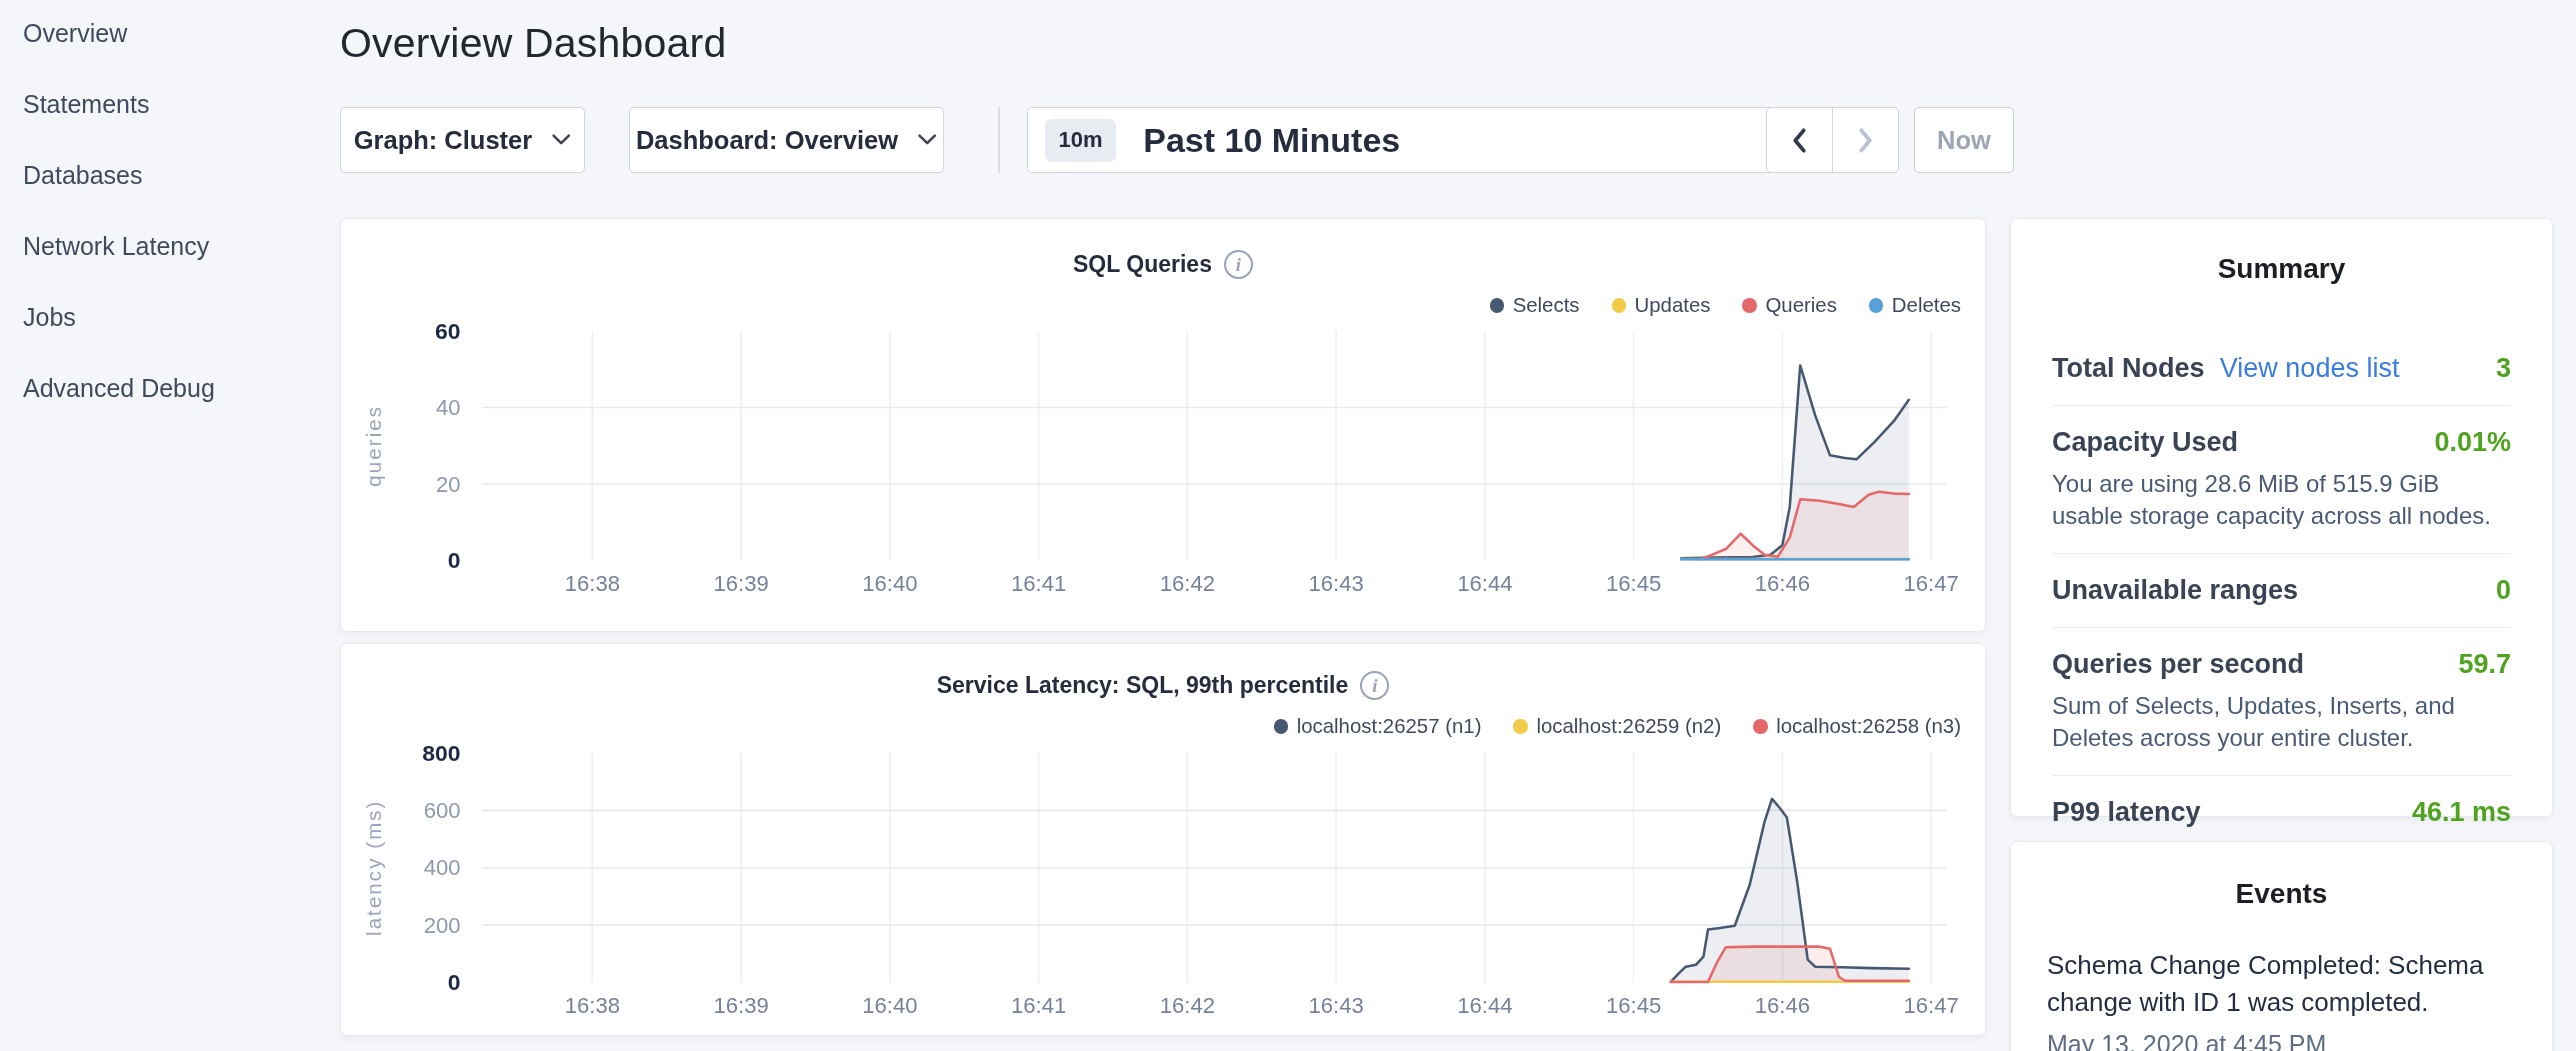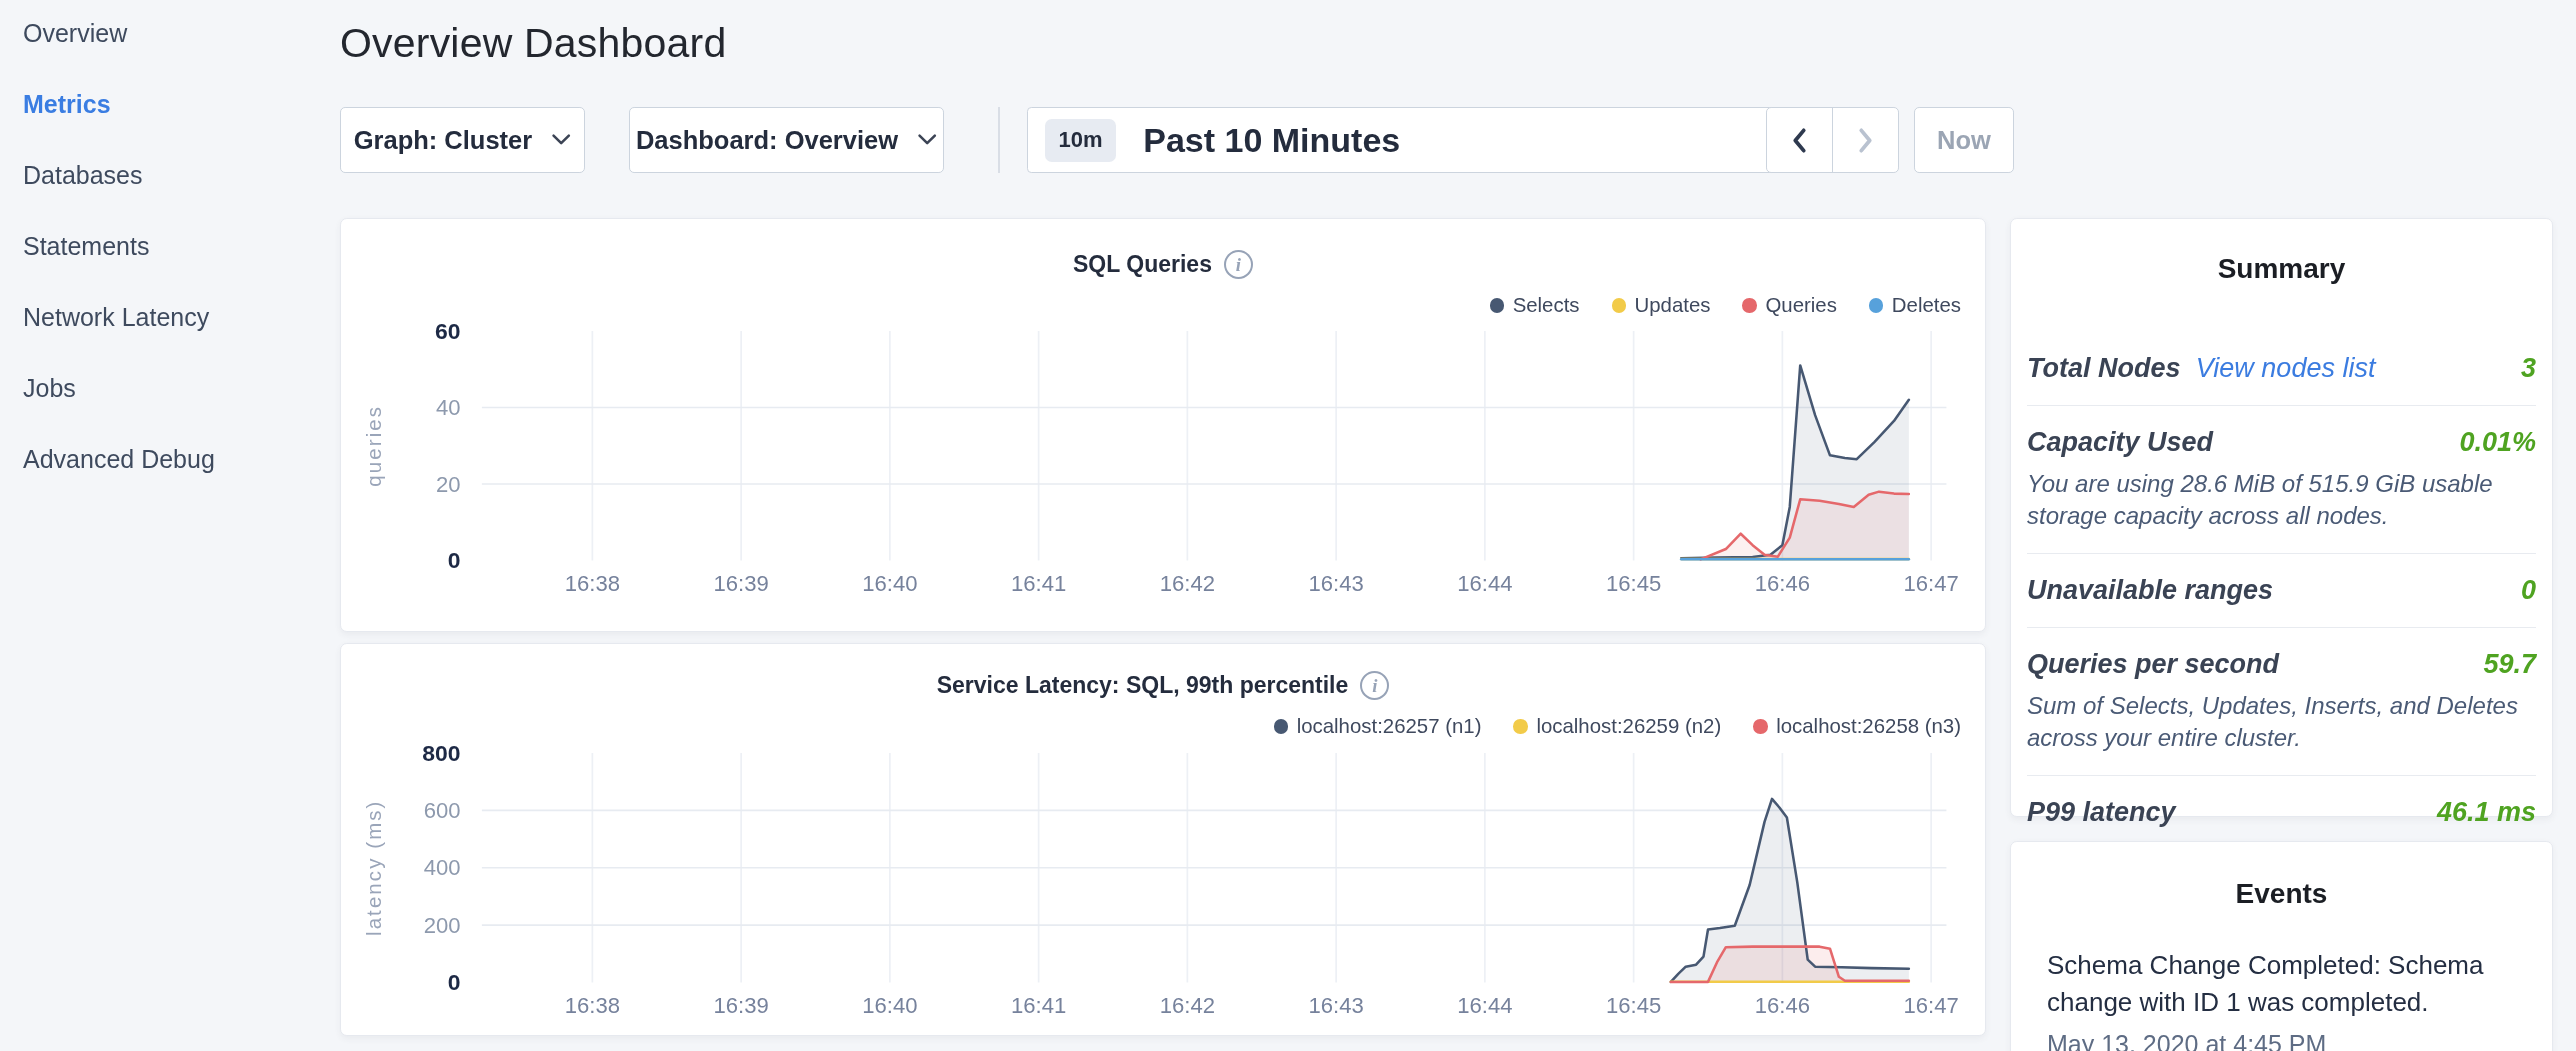--- a/index.html
+++ b/index.html
@@ -116,7 +116,6 @@
 <nav class="sidebar">
   <ul class="nav">
     <li>Overview</li>
-    <li class="active">Metrics</li>
     <li>Databases</li>
     <li>Statements</li>
     <li>Network Latency</li>

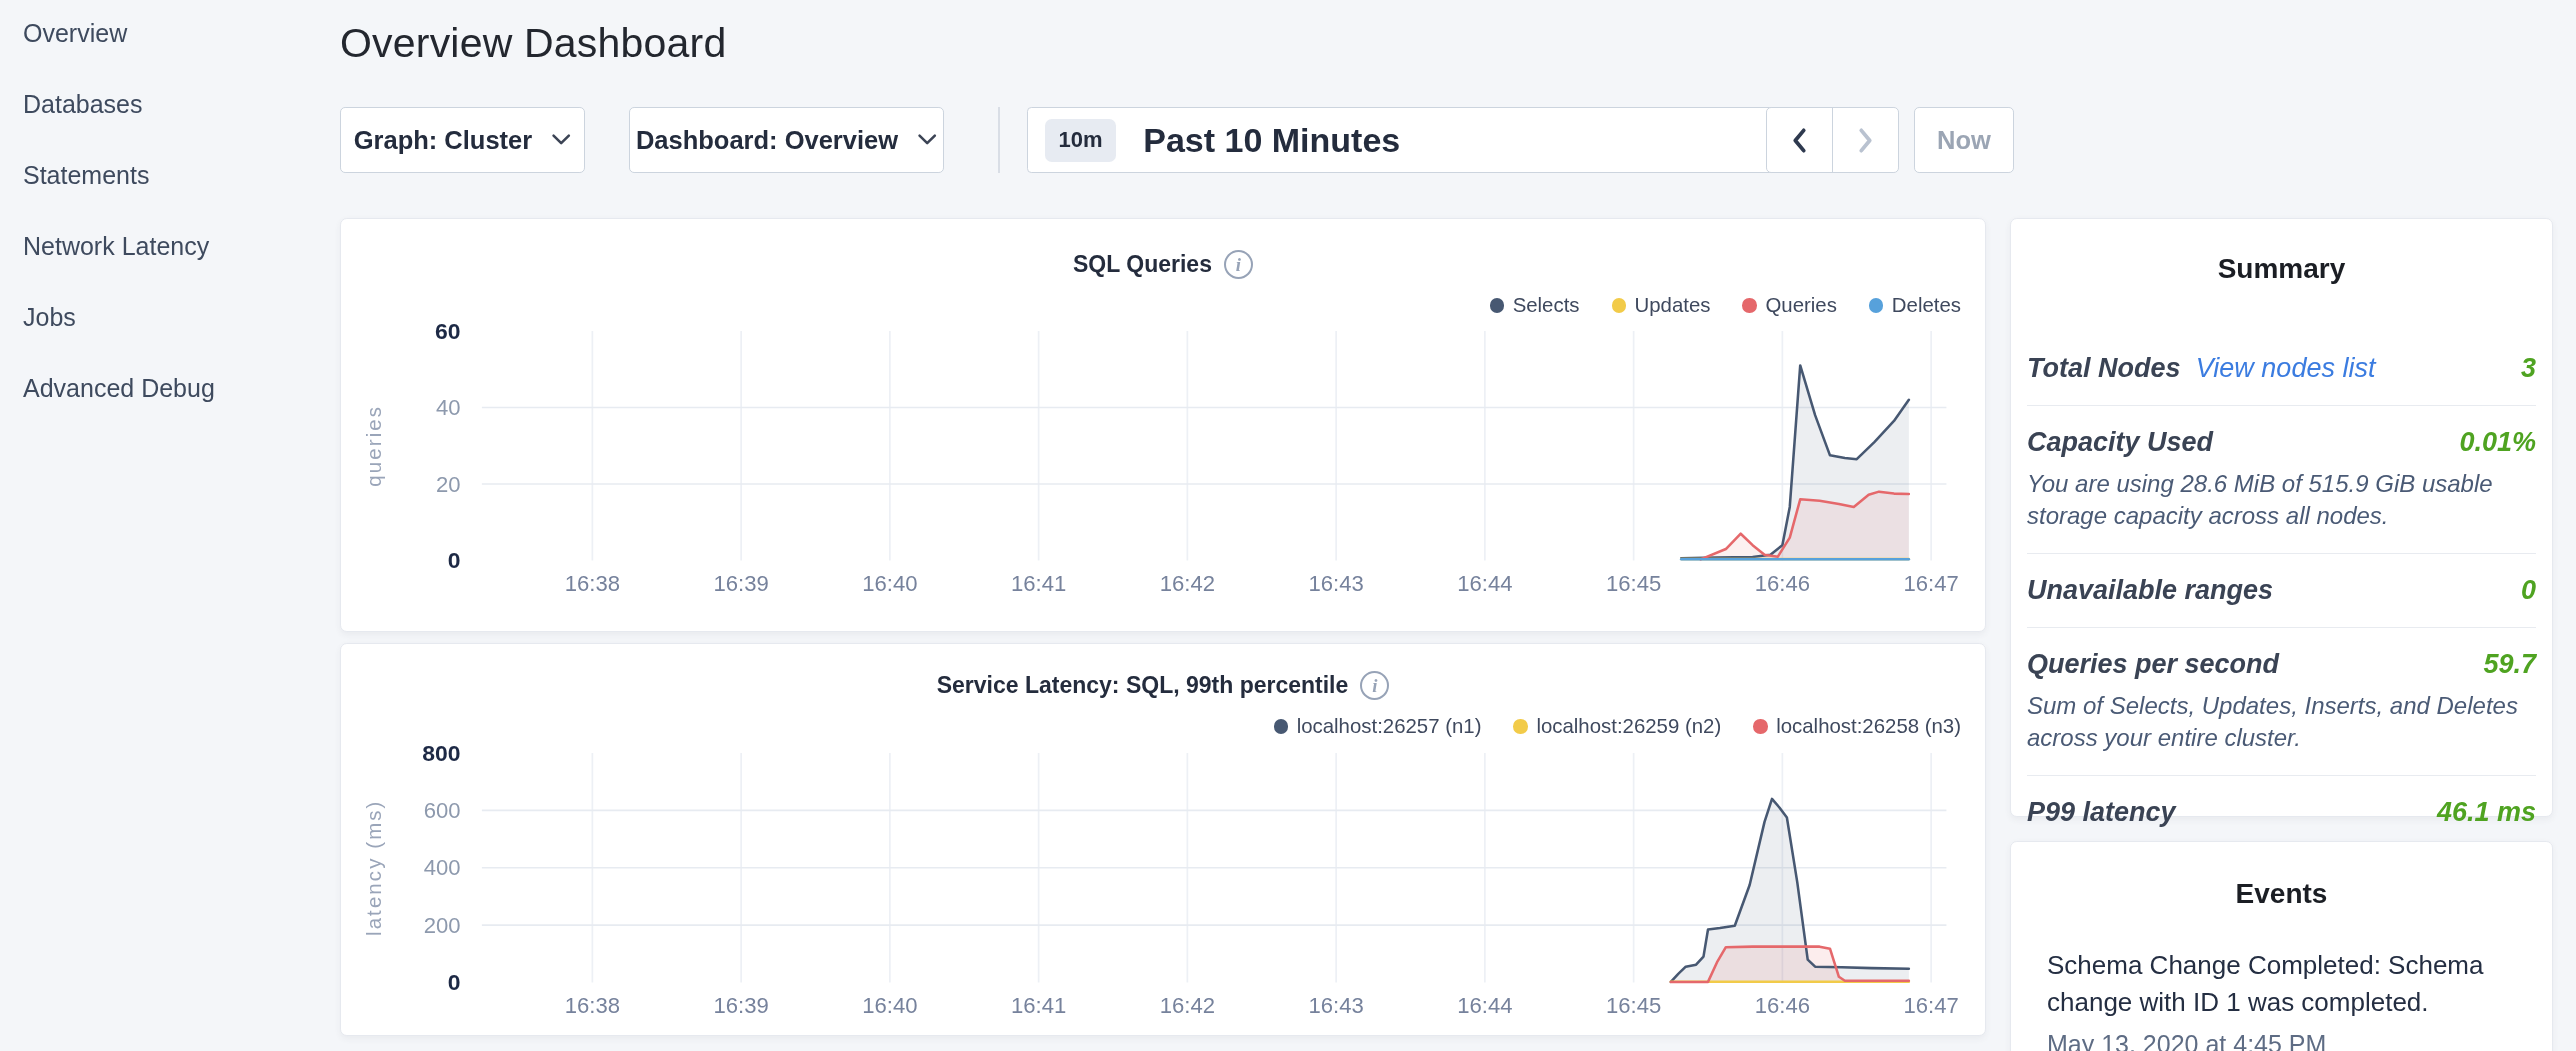--- a/index.html
+++ b/index.html
@@ -116,8 +116,8 @@
 <nav class="sidebar">
   <ul class="nav">
     <li>Overview</li>
+    <li>Statements</li>
     <li>Databases</li>
-    <li>Statements</li>
     <li>Network Latency</li>
     <li>Jobs</li>
     <li>Advanced Debug</li>

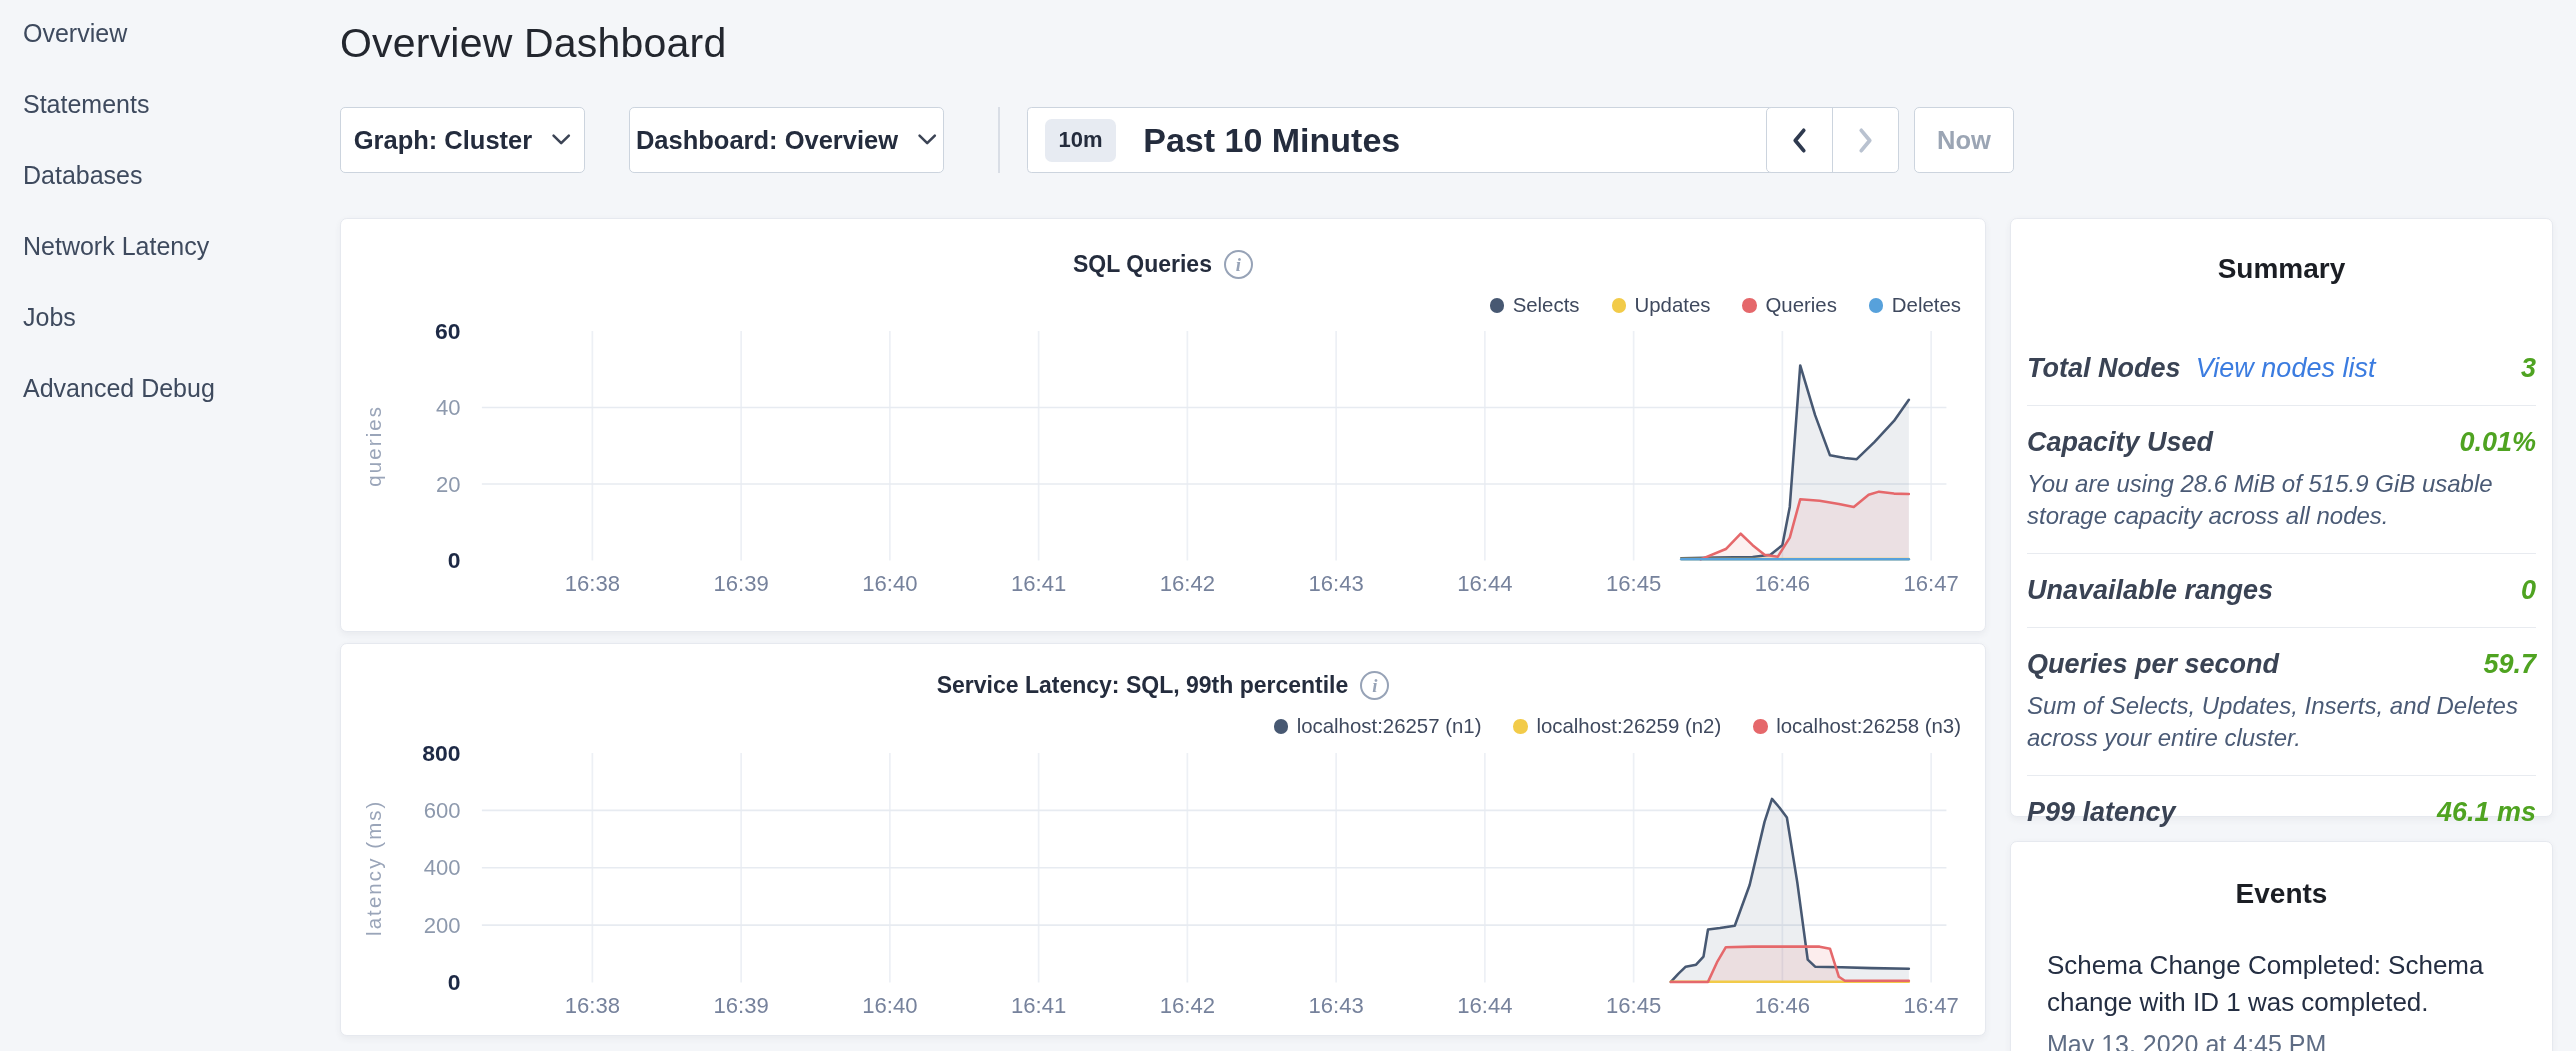--- a/index.html
+++ b/index.html
@@ -97,7 +97,7 @@
   .side-card-title { text-align:center; font-size:28px; font-weight:700; color:#1b1e24; }
   .summary-card .side-card-title { margin-top:34px; margin-bottom:47px; }
   .events-card .side-card-title { margin-top:36px; margin-bottom:37px; }
-  .summary-body { padding:0 16px;font-style:italic; }
+  .summary-body { padding:0 41px; }
   .srow { padding:21px 0; border-bottom:0.9px solid #e8ebf0; }
   .srow:last-child { border-bottom:none; }
   .srow-head { display:flex; align-items:baseline; }

